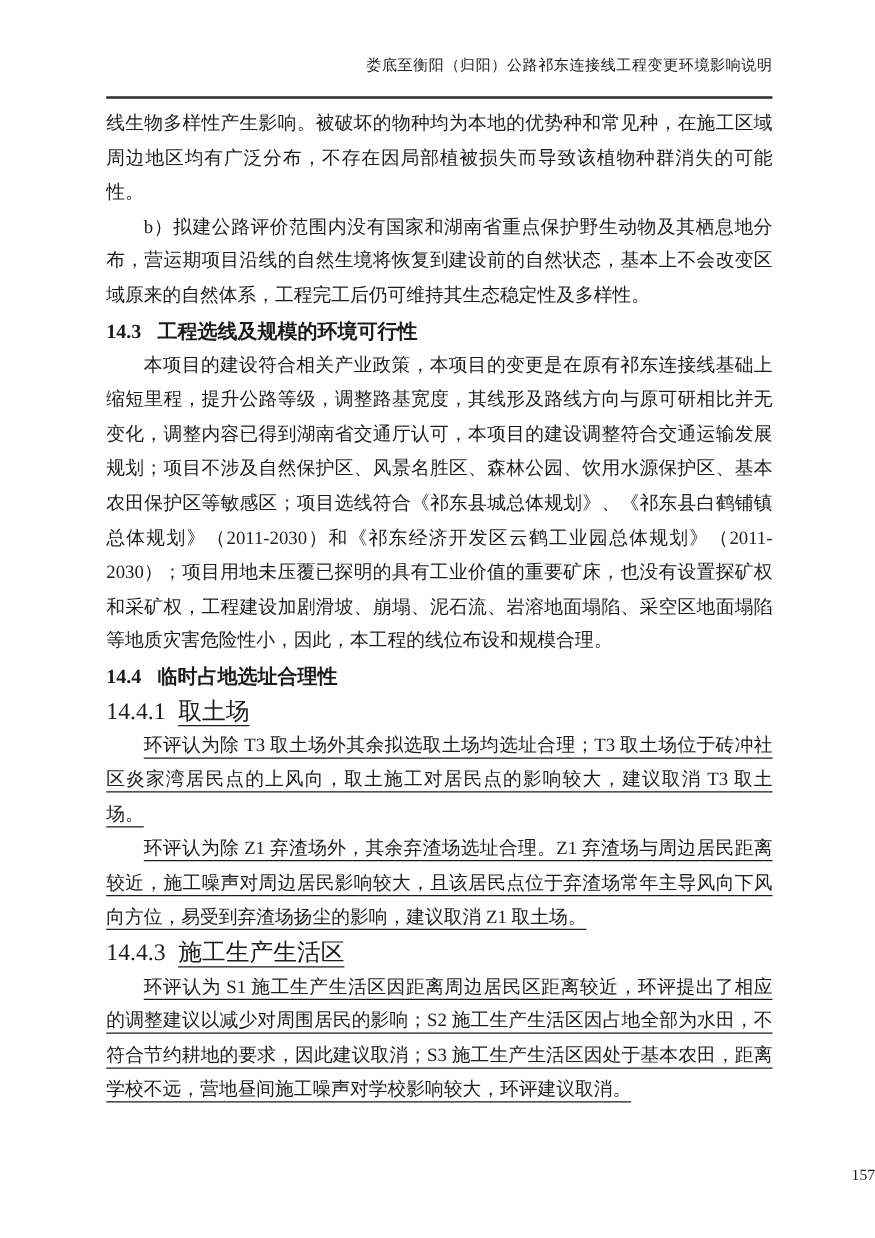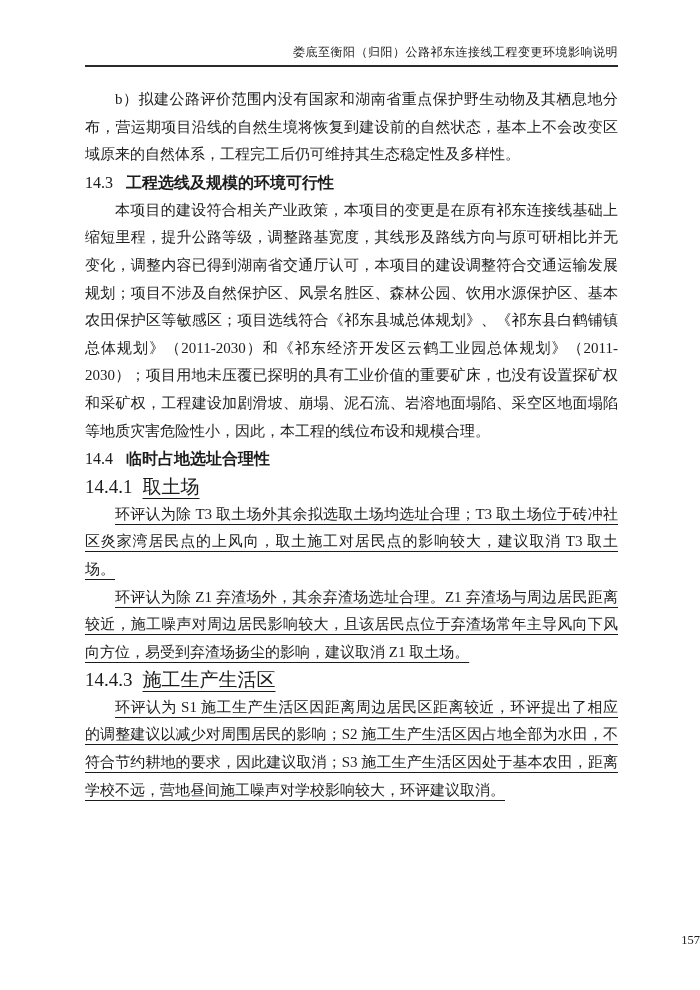--- a/index.html
+++ b/index.html
@@ -26,7 +26,7 @@
     font-size:12px;
     letter-spacing:0.5px;
     color:var(--text);
-    padding-bottom:4px;
+    padding-bottom:16px;
   }
   .header-rule{
     border-bottom:2px solid var(--rule);

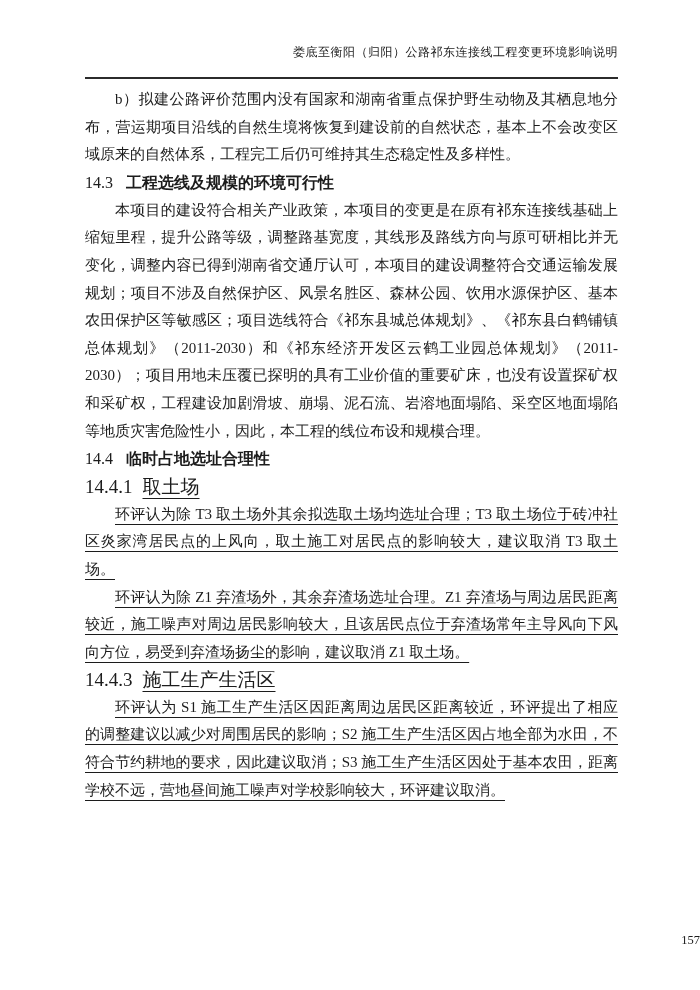--- a/index.html
+++ b/index.html
@@ -75,6 +75,7 @@
   </div>
 
   <main class="content" id="content">
+      <p class="para">线生物多样性产生影响。被破坏的物种均为本地的优势种和常见种，在施工区域周边地区均有广泛分布，不存在因局部植被损失而导致该植物种群消失的可能性。</p>
       <p class="para indent">b）拟建公路评价范围内没有国家和湖南省重点保护野生动物及其栖息地分布，营运期项目沿线的自然生境将恢复到建设前的自然状态，基本上不会改变区域原来的自然体系，工程完工后仍可维持其生态稳定性及多样性。</p>
       <div class="h2"><span class="hnum">14.3</span><span class="htitle">工程选线及规模的环境可行性</span></div>
       <p class="para indent">本项目的建设符合相关产业政策，本项目的变更是在原有祁东连接线基础上缩短里程，提升公路等级，调整路基宽度，其线形及路线方向与原可研相比并无变化，调整内容已得到湖南省交通厅认可，本项目的建设调整符合交通运输发展规划；项目不涉及自然保护区、风景名胜区、森林公园、饮用水源保护区、基本农田保护区等敏感区；项目选线符合《祁东县城总体规划》、《祁东县白鹤铺镇总体规划》（2011-2030）和《祁东经济开发区云鹤工业园总体规划》（2011-2030）；项目用地未压覆已探明的具有工业价值的重要矿床，也没有设置探矿权和采矿权，工程建设加剧滑坡、崩塌、泥石流、岩溶地面塌陷、采空区地面塌陷等地质灾害危险性小，因此，本工程的线位布设和规模合理。</p>

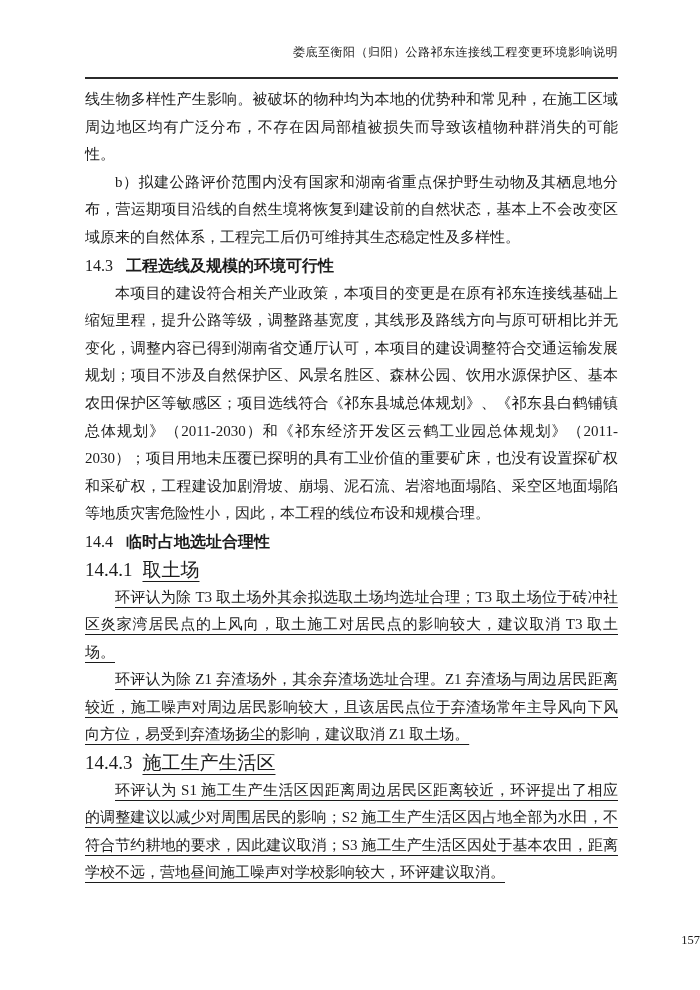--- a/index.html
+++ b/index.html
@@ -50,7 +50,7 @@
     font-size:16px;
     line-height:28px;
   }
-  .h2 .hnum{margin-right:13px;font-weight:normal;}
+  .h2 .hnum{margin-right:13px;font-weight:bold;}
   .h3{
     font-weight:normal;
     font-size:19px;

